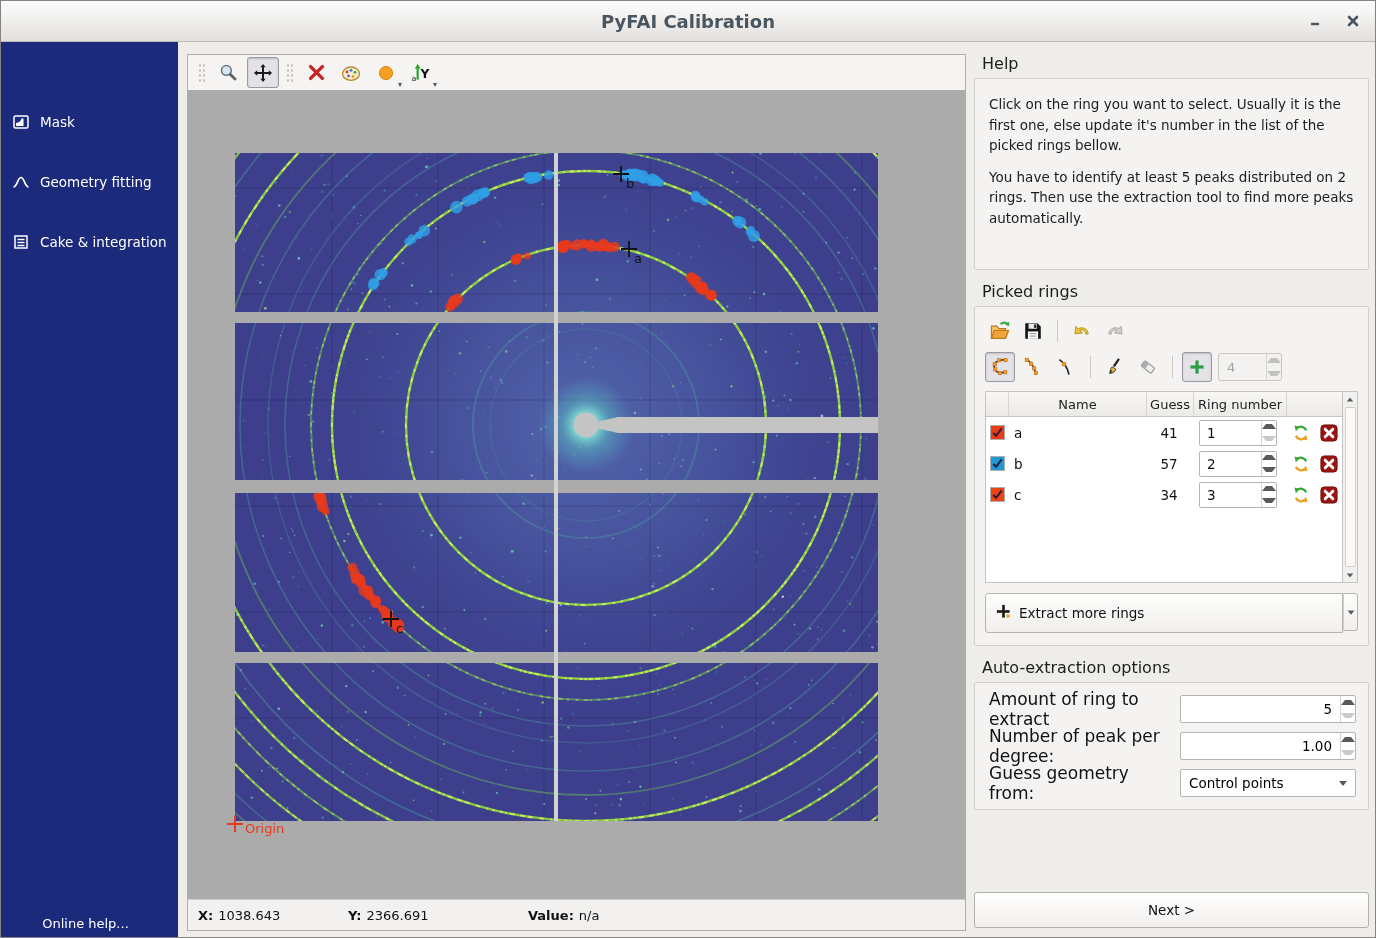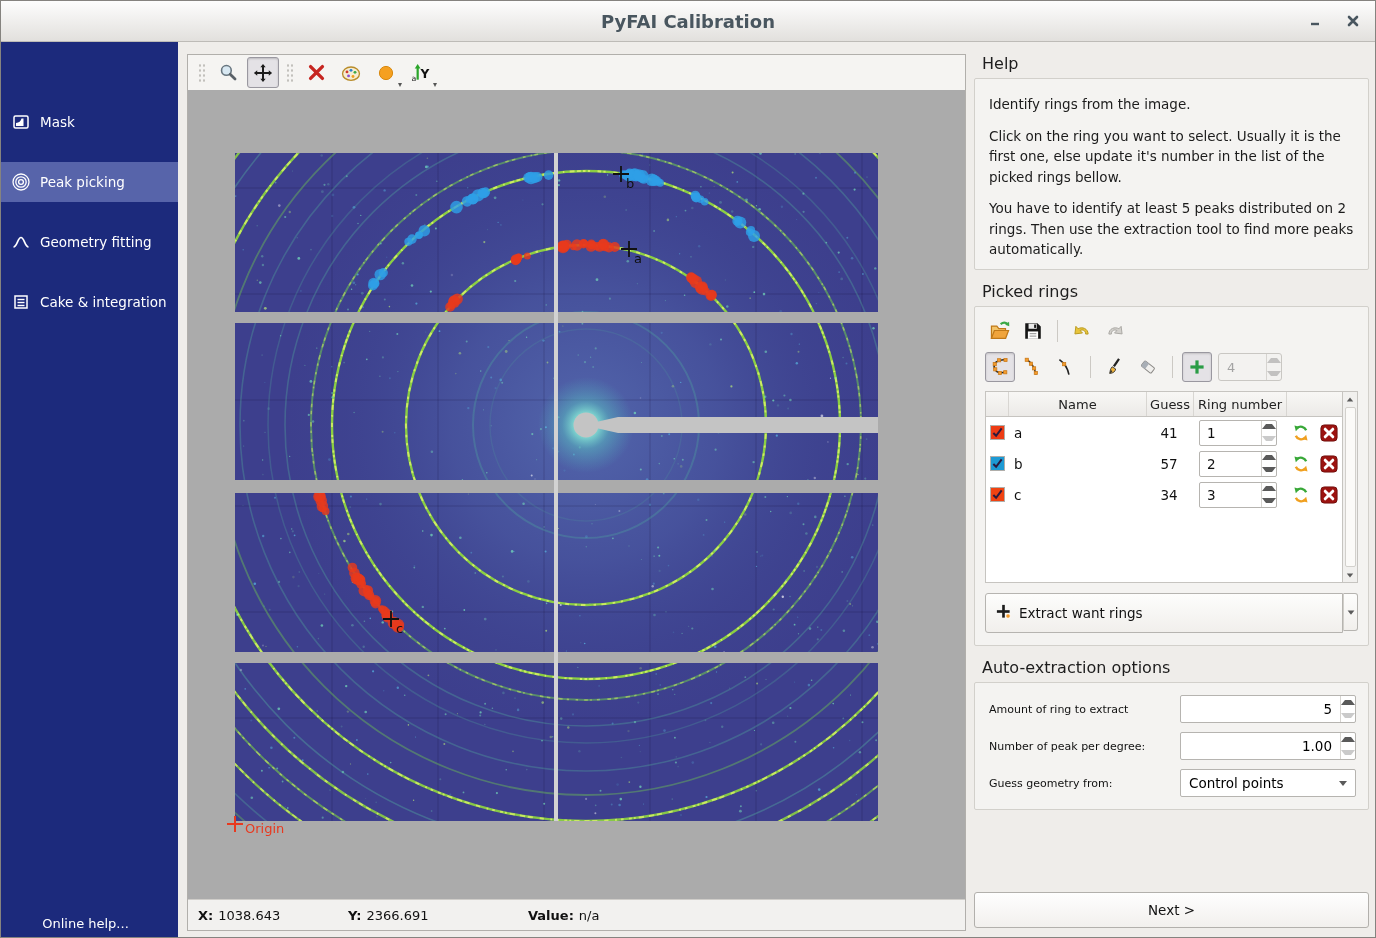--- a/index.html
+++ b/index.html
@@ -1016,7 +1016,6 @@
     <aside class="right-panel">
       <div class="group-label">Help</div>
       <div class="frame help-frame">
-        <p>Identify rings from the image.</p>
         <p>Click on the ring you want to select. Usually it is the first one, else update it's number in the list of the picked rings bellow.</p>
         <p>You have to identify at least 5 peaks distributed on 2 rings. Then use the extraction tool to find more peaks automatically.</p>
       </div>

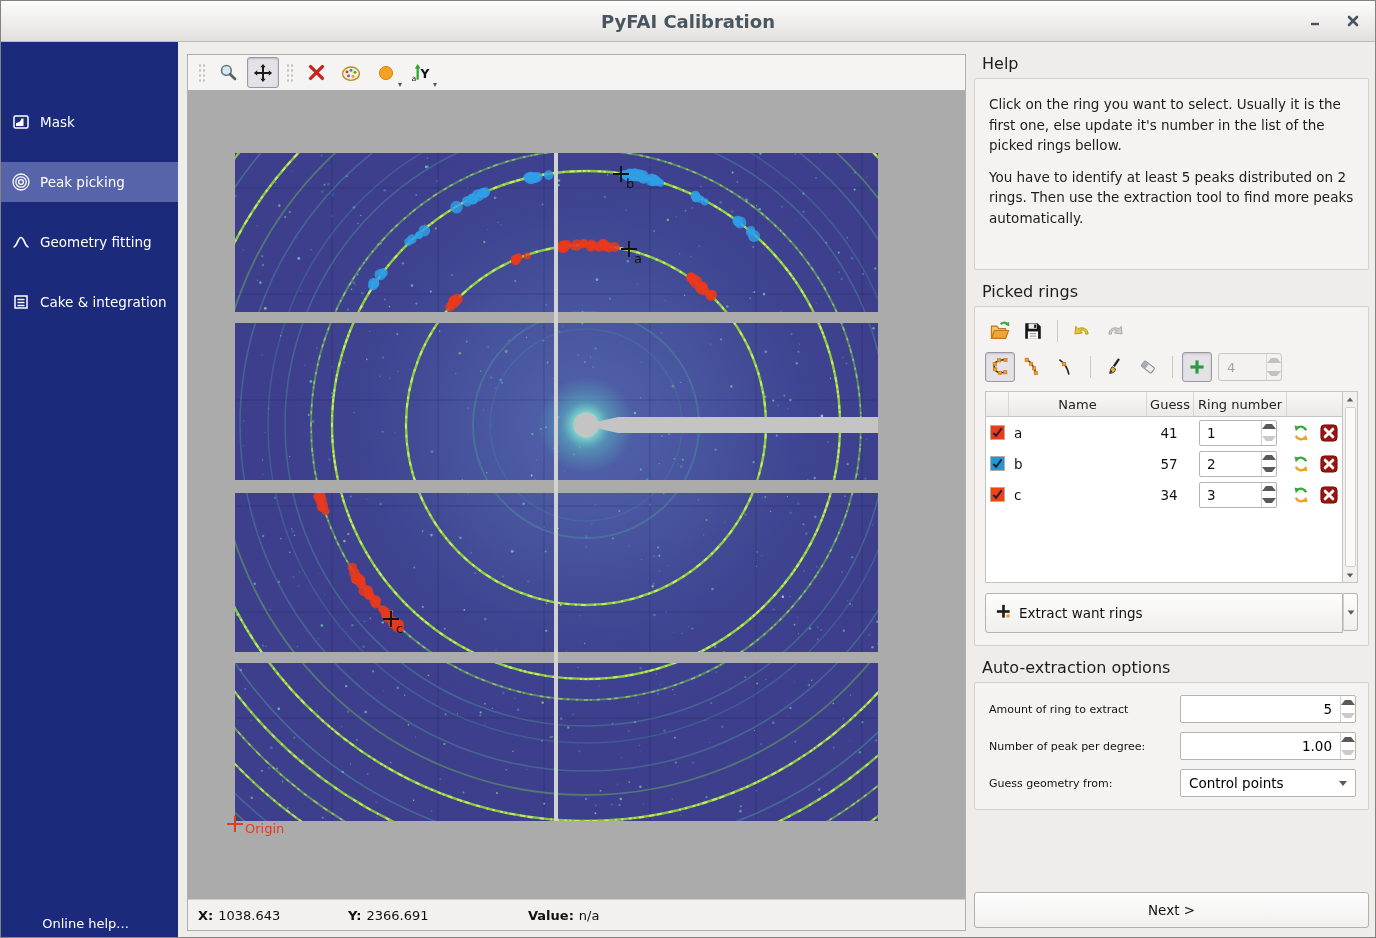--- a/index.html
+++ b/index.html
@@ -112,18 +112,6 @@
             </svg>
           </span>
           <span>Mask</span>
-        </div>
-        <div class="side-item selected">
-          <span class="ic" style="display:flex;">
-            <svg width="18" height="18" viewBox="0 0 18 18">
-              <g fill="none" stroke="#fff">
-                <circle cx="9" cy="9" r="8" stroke-width="1.3"></circle>
-                <circle cx="9" cy="9" r="5.2" stroke-width="1.3"></circle>
-                <circle cx="9" cy="9" r="2.4" stroke-width="1.3"></circle>
-              </g>
-            </svg>
-          </span>
-          <span>Peak picking</span>
         </div>
         <div class="side-item">
           <span class="ic" style="display:flex;">

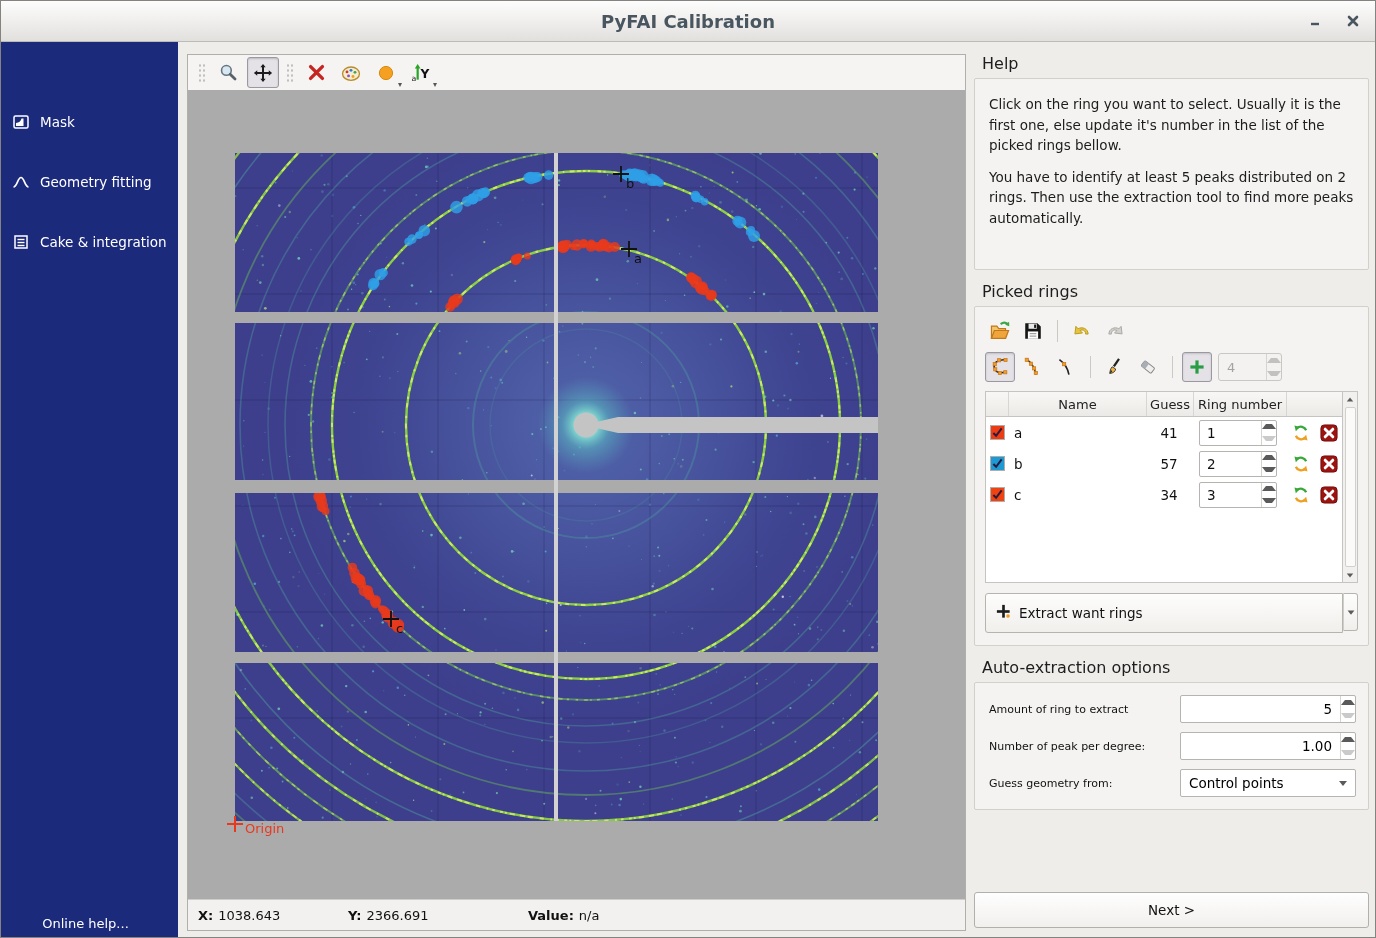--- a/index.html
+++ b/index.html
@@ -1282,7 +1282,7 @@
                   <circle cx="13.8" cy="13.8" r="2.4" fill="#f49b2c" stroke="#fff" stroke-width="0.9"></circle>
                 </svg>
             </span>
-            <span>Extract want rings</span>
+            <span>Extract more rings</span>
           </div>
           <div class="extract-dd">
               <div class="tri-dn" style="transform:scale(.85);"></div>

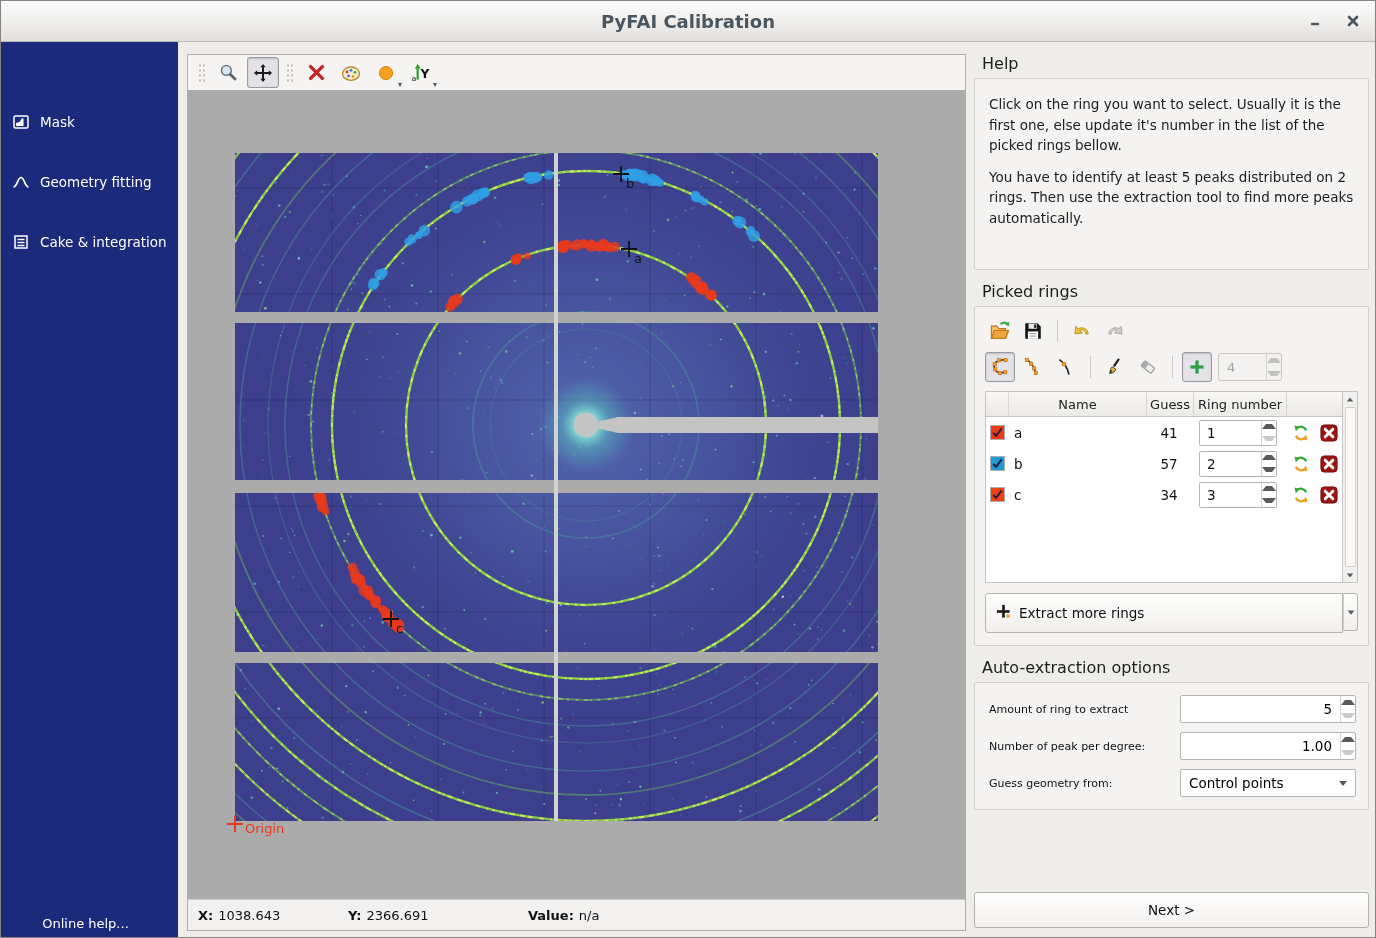--- a/index.html
+++ b/index.html
@@ -77,7 +77,7 @@
   
   .auto-frame{padding:12px;display:flex;flex-direction:column;gap:9px;}
   .field-row{display:flex;align-items:center;height:28px;}
-  .field-label{flex:1;font-size:11px;color:#111;padding-left:2px;}
+  .field-label{flex:1;font-size:17px;color:#111;padding-left:2px;}
   .field-spin{width:176px;height:28px;background:#fff;border:1px solid #b6b4b0;border-radius:2px;display:flex;box-sizing:border-box;}
   .field-spin .val{flex:1;display:flex;align-items:center;justify-content:flex-end;padding-right:8px;font-size:13.5px;}
   .combo{width:176px;height:28px;background:#fff;border:1px solid #b6b4b0;border-radius:2px;display:flex;align-items:center;padding:0 8px;font-size:13.5px;justify-content:space-between;box-sizing:border-box;margin-left:24px;}

